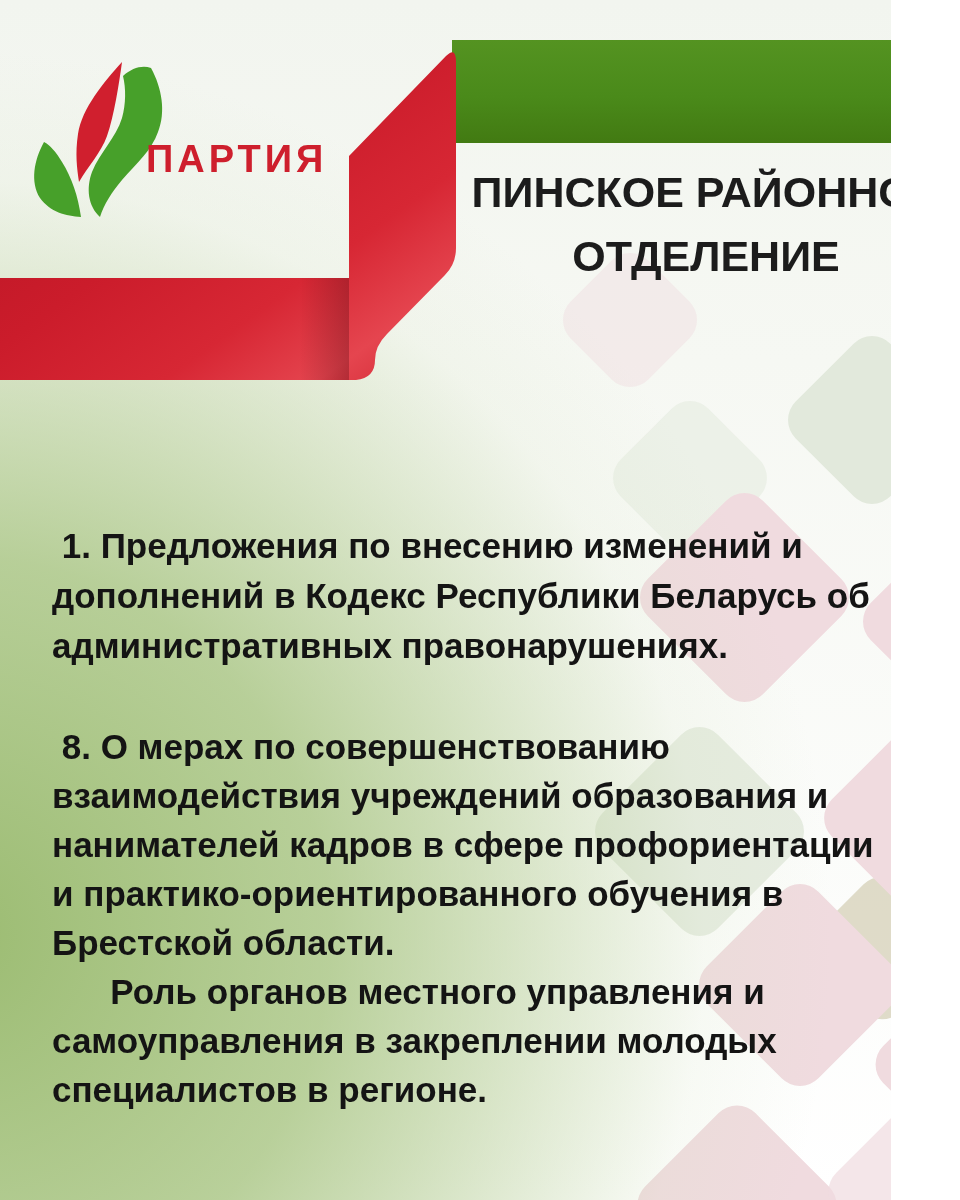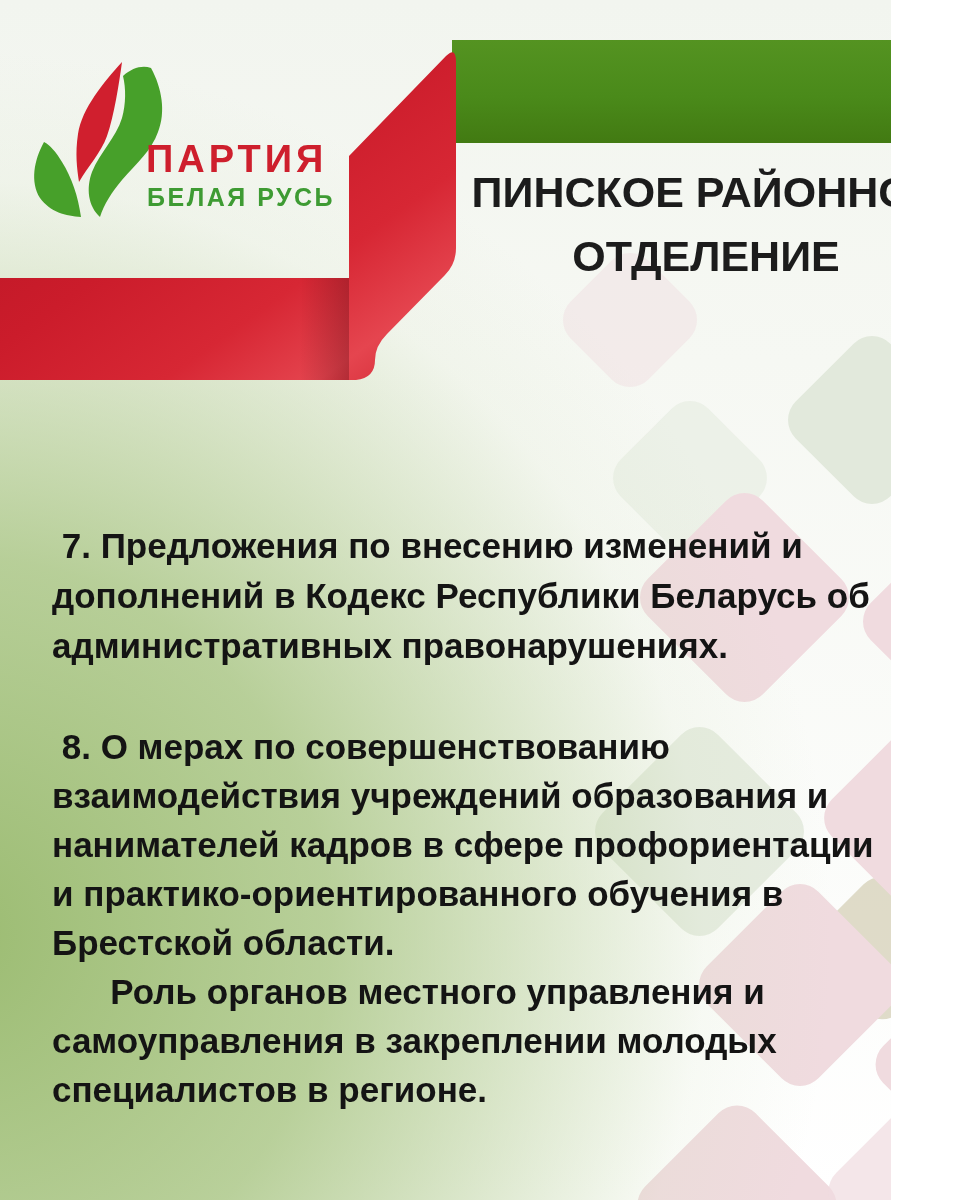--- a/index.html
+++ b/index.html
@@ -101,7 +101,6 @@
     <path d="M127,12 C138,32 142,56 134,76 C128,94 112,108 98,124 C88,136 80,148 76,161 C64,150 62,132 68,116 C76,96 92,82 98,62 C102,48 102,32 99,20 C108,12 118,9 127,12 Z" fill="#47a02a"></path>
   </svg>
   <div class="logo-title">ПАРТИЯ</div>
-  <div class="logo-subtitle">БЕЛАЯ РУСЬ</div>
 
   <div class="branch-title">ПИНСКОЕ РАЙОННОЕ
 ОТДЕЛЕНИЕ</div>

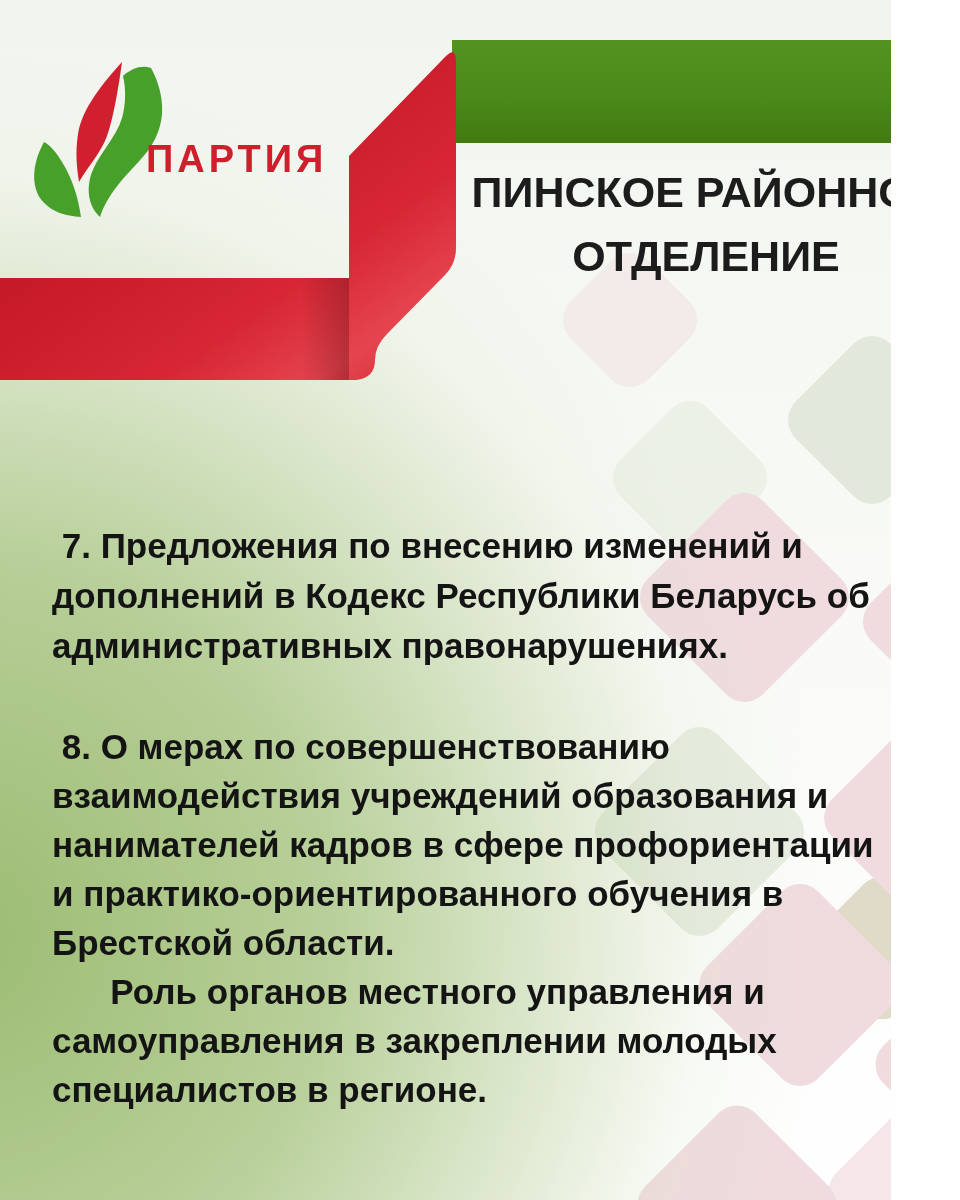--- a/index.html
+++ b/index.html
@@ -105,7 +105,7 @@
   <div class="branch-title">ПИНСКОЕ РАЙОННОЕ
 ОТДЕЛЕНИЕ</div>
 
-  <div class="agenda-item item1"> 7. Предложения по внесению изменений и
+  <div class="agenda-item item1"> 1. Предложения по внесению изменений и
 дополнений в Кодекс Республики Беларусь об
 административных правонарушениях.</div>
   <div class="agenda-item item2"> 8. О мерах по совершенствованию

